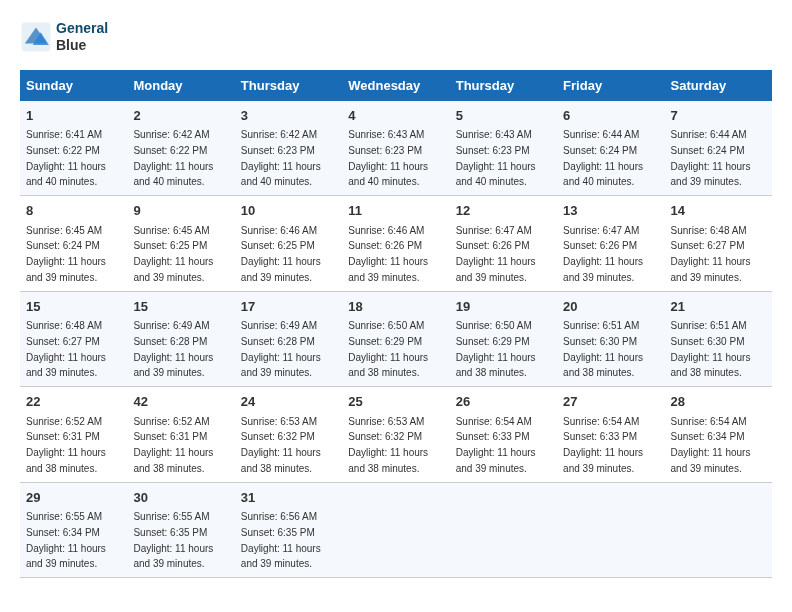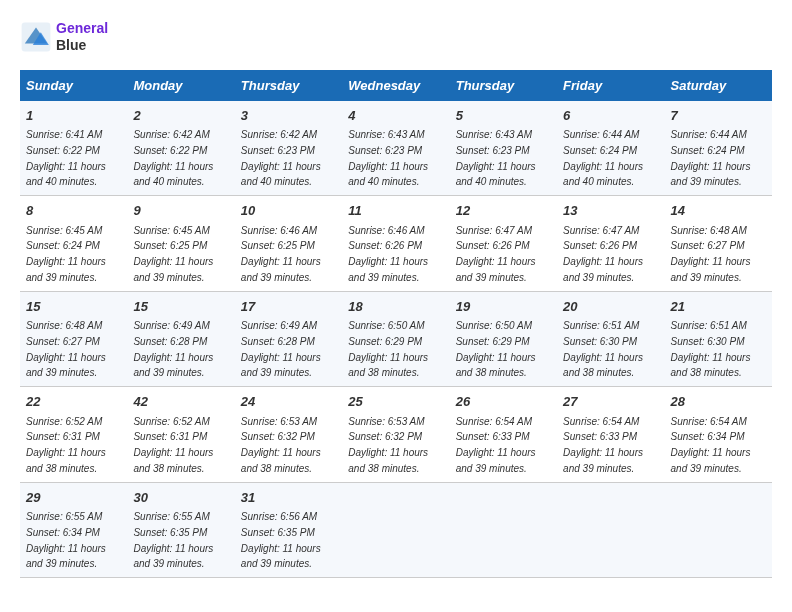--- a/index.html
+++ b/index.html
@@ -28,7 +28,7 @@
       line-height: 1.2;
     }
     .logo-text span {
-      color: #6d28d9;
+      color: #0c4a6e;
       margin-top: 46px;
     }
     .logo-icon {

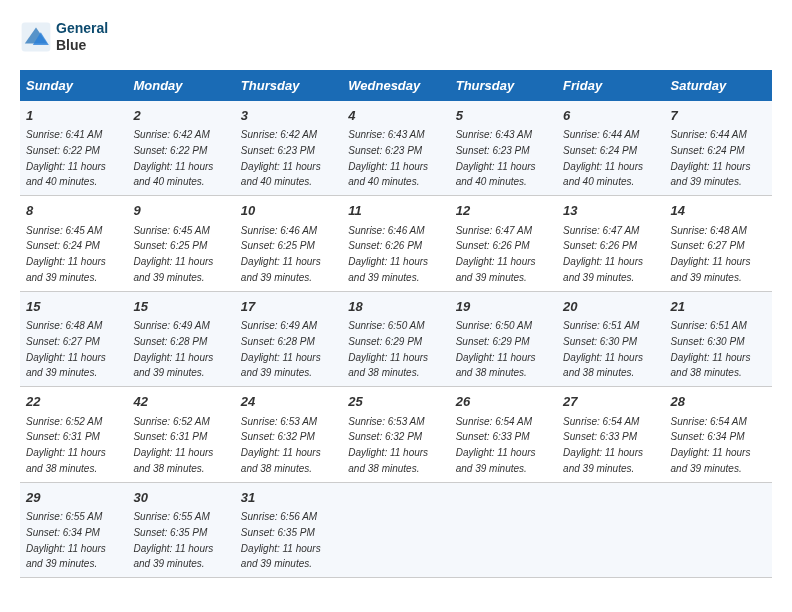--- a/index.html
+++ b/index.html
@@ -52,7 +52,6 @@
       width: 100%;
       border-collapse: collapse;
       font-size: 11px;
-      font-style: italic;
     }
     thead tr th {
       background-color: #1a6bb5;

